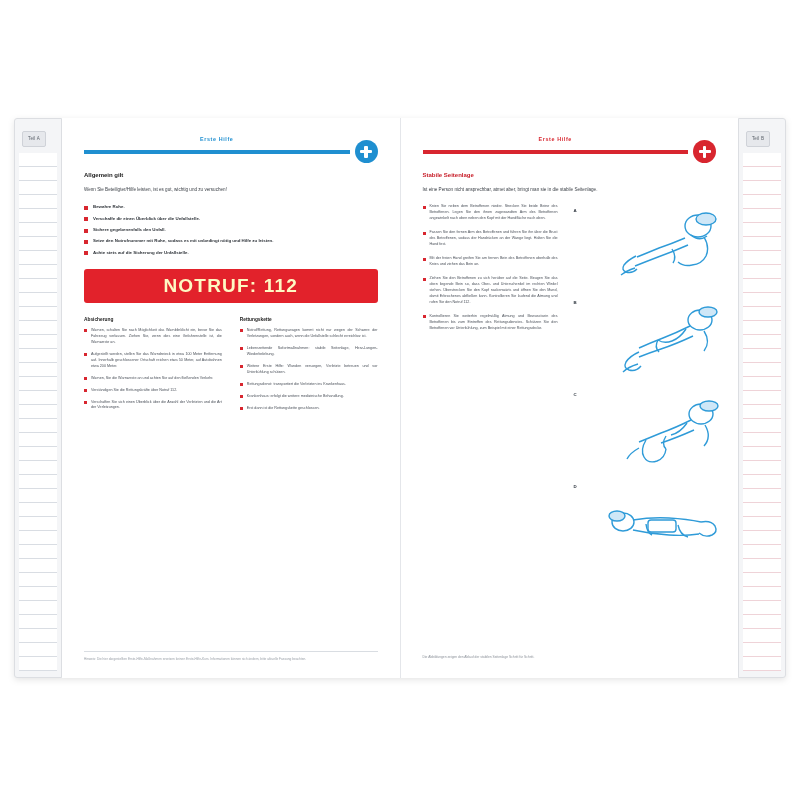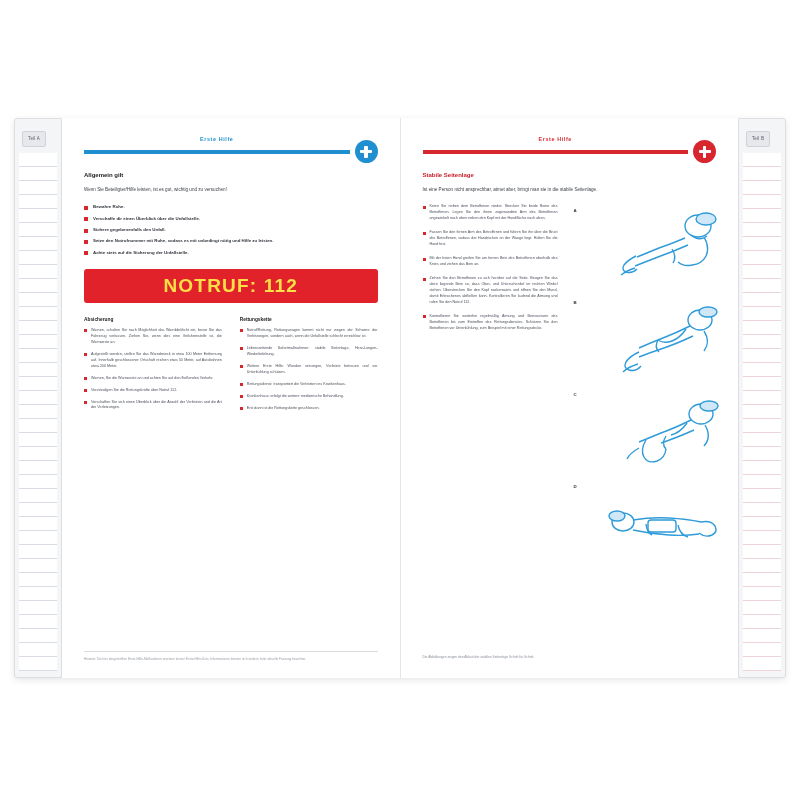--- a/index.html
+++ b/index.html
@@ -186,7 +186,7 @@
     display: flex;
     align-items: center;
     justify-content: center;
-    color: #fde047;
+    color: #fef9c3;
     font-size: 19px;
     font-weight: bold;
     letter-spacing: 1.2px;

